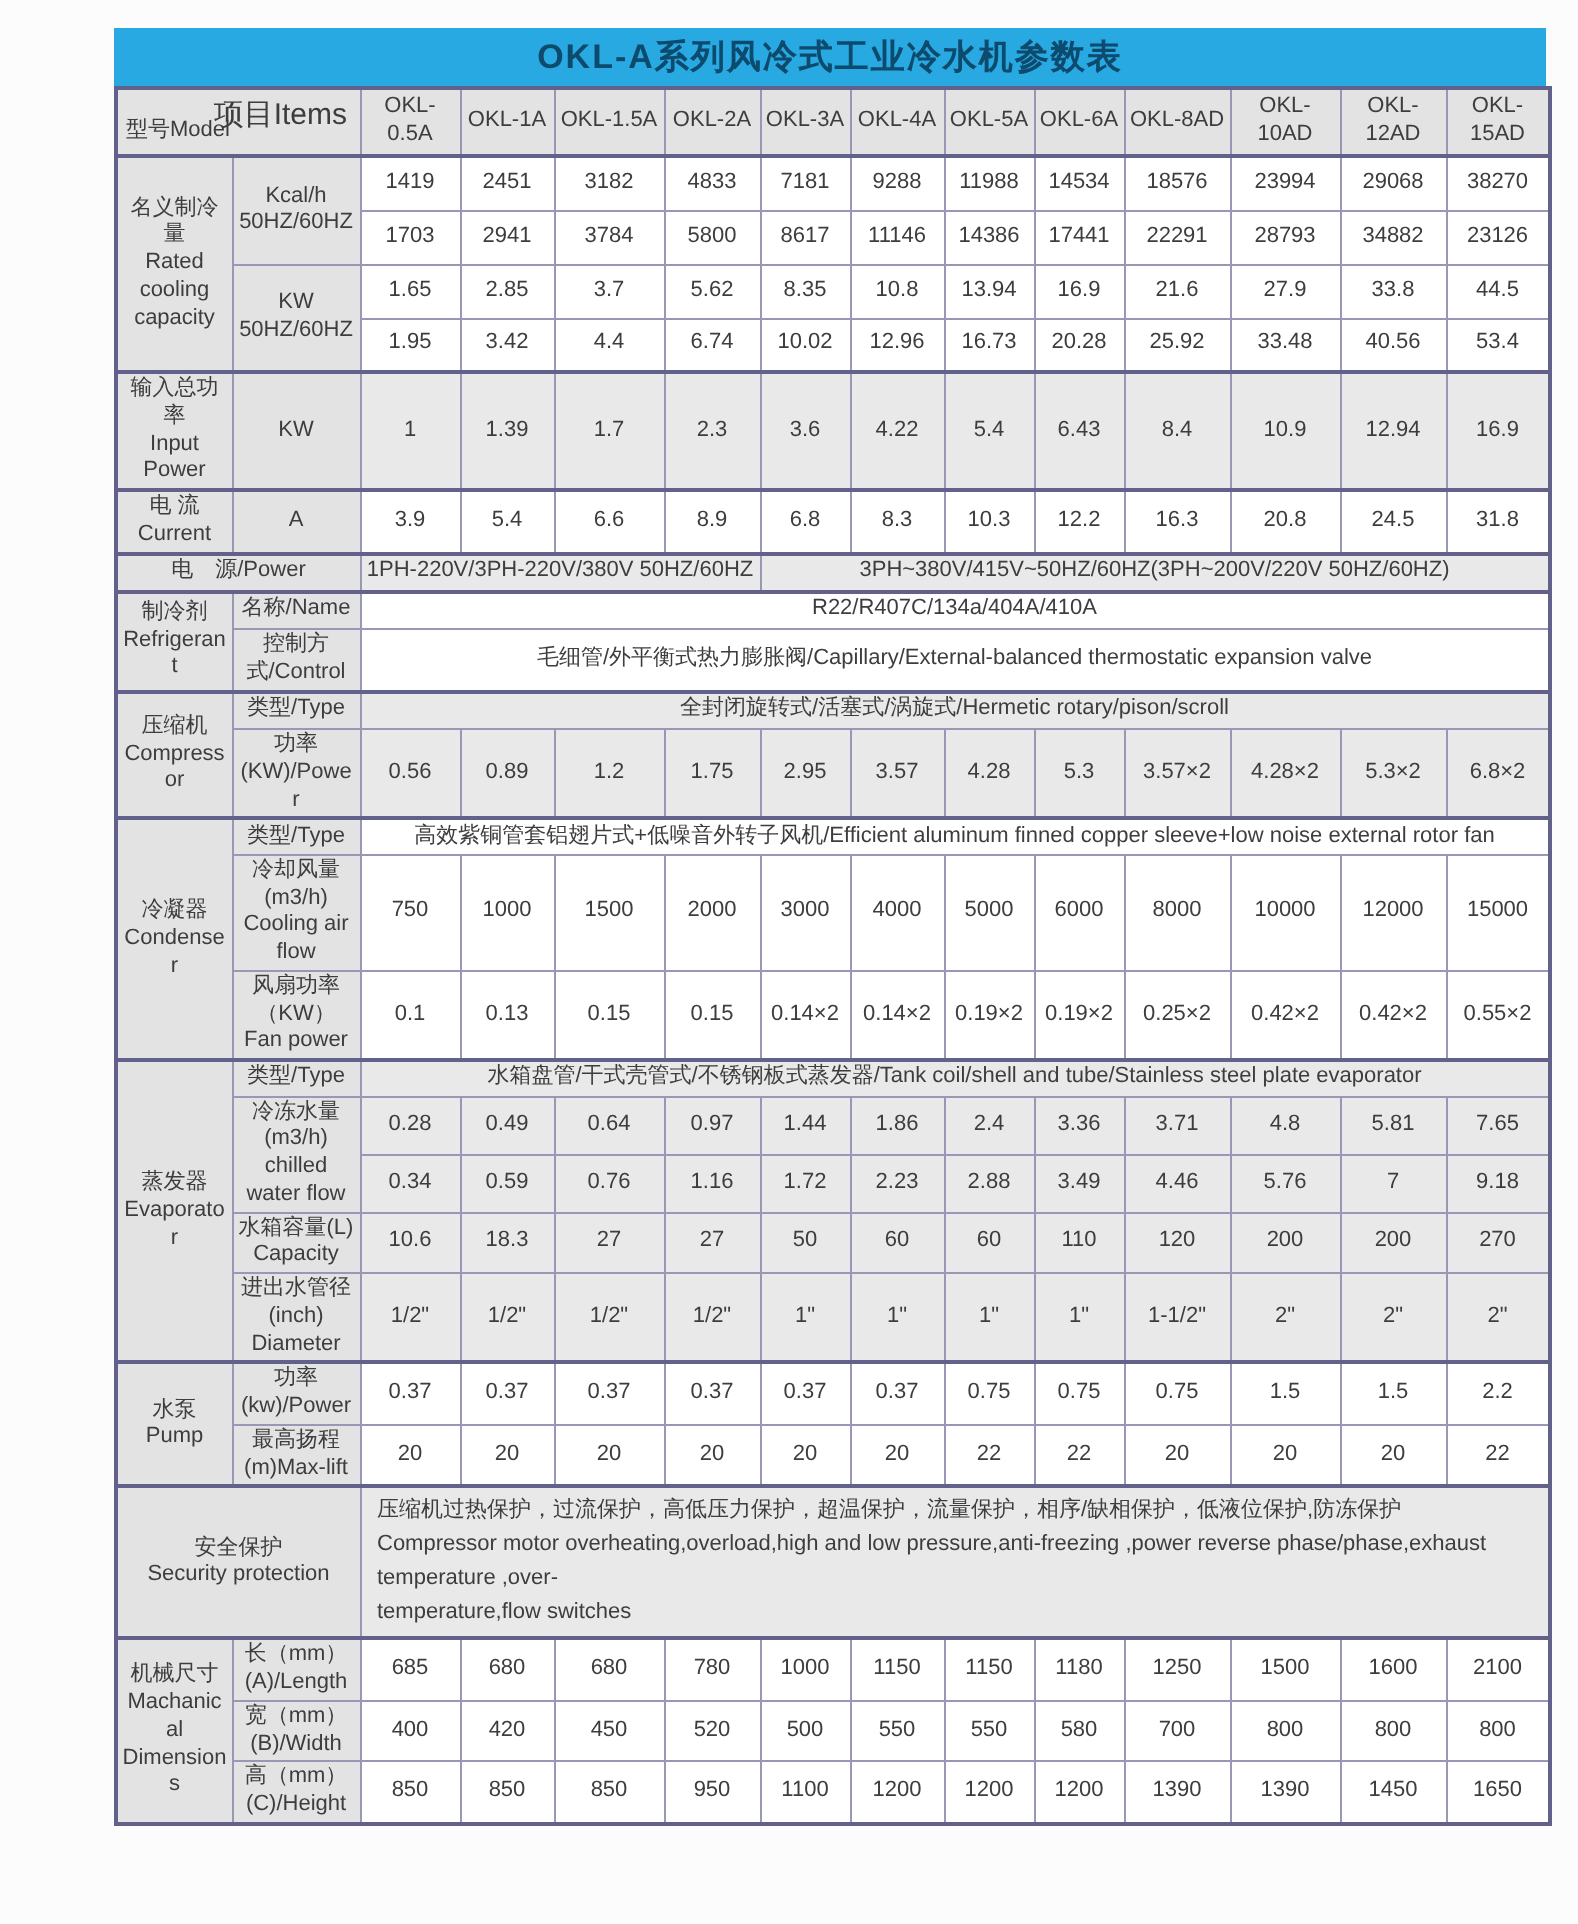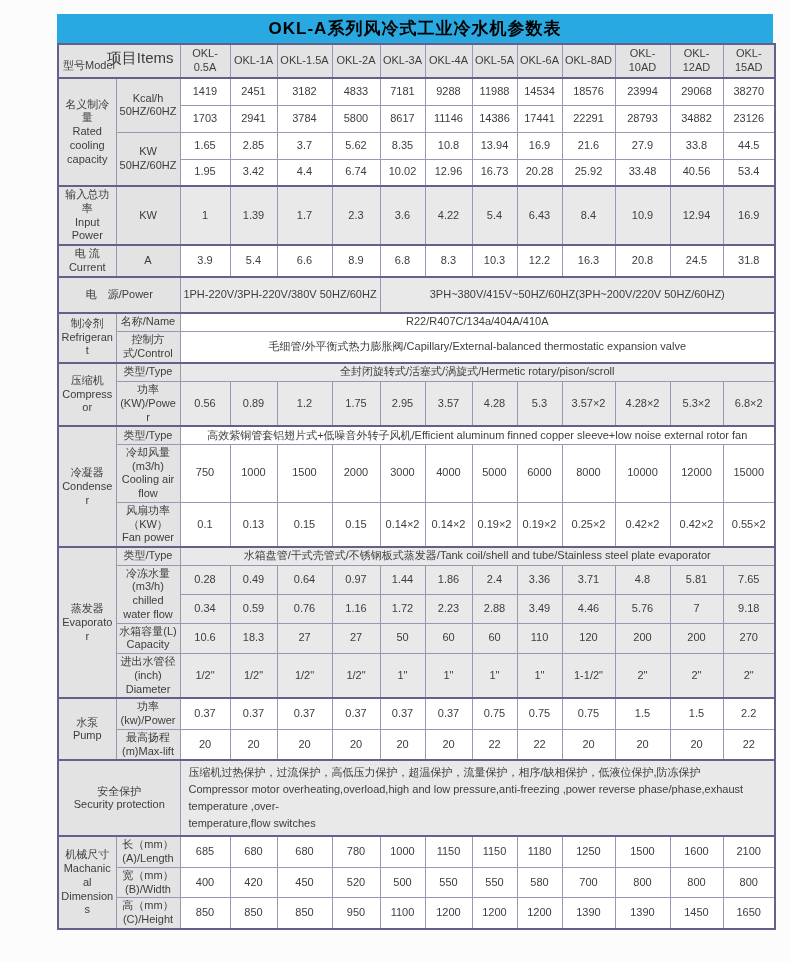--- a/index.html
+++ b/index.html
@@ -22,7 +22,7 @@
   
   .tbl-wrap{margin:14px 0 0 57px;width:716px;}
   .tbl-bar{
-    height:29px;background:#29a9e1;color:#000000;
+    height:29px;background:#29a9e1;color:#0c4a6e;
     font-size:17px;font-weight:bold;letter-spacing:1px;
     display:flex;align-items:center;justify-content:center;
   }

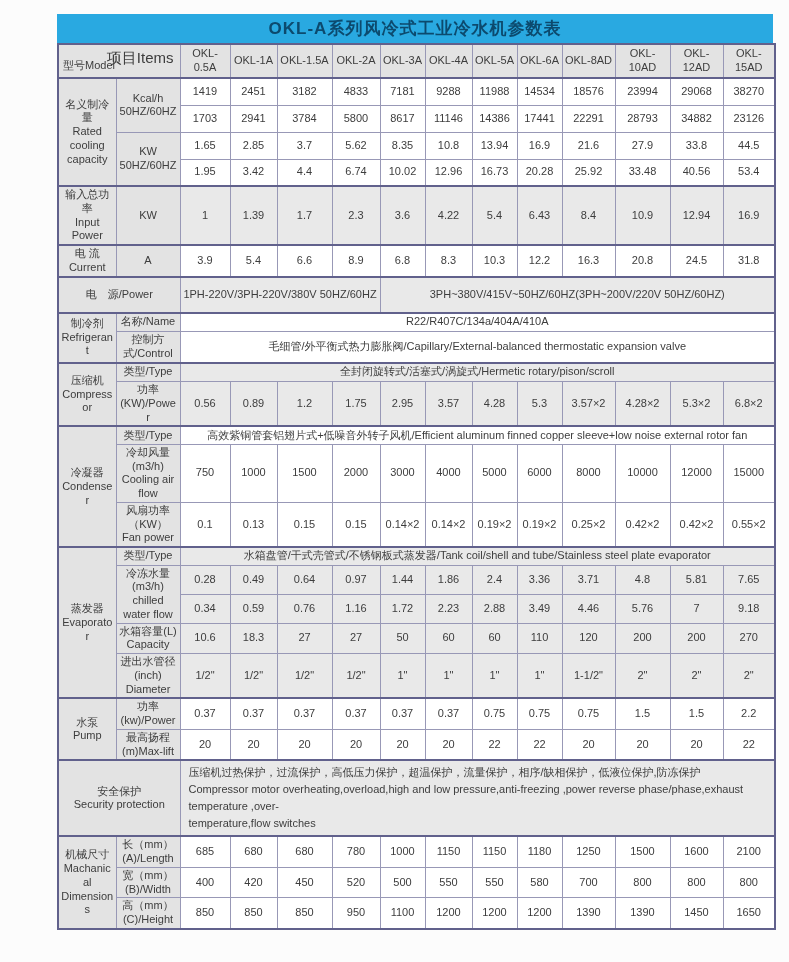--- a/index.html
+++ b/index.html
@@ -189,7 +189,7 @@
             <td>24.5</td>
             <td>31.8</td>
           </tr>
-          <tr class="shade gstart" style="height: 36px;">
+          <tr class="shade gstart" style="height: 19px;">
             <td class="lbl" colspan="2">电　源/Power</td>
             <td colspan="4">1PH-220V/3PH-220V/380V 50HZ/60HZ</td>
             <td colspan="8">3PH~380V/415V~50HZ/60HZ(3PH~200V/220V  50HZ/60HZ)</td>

